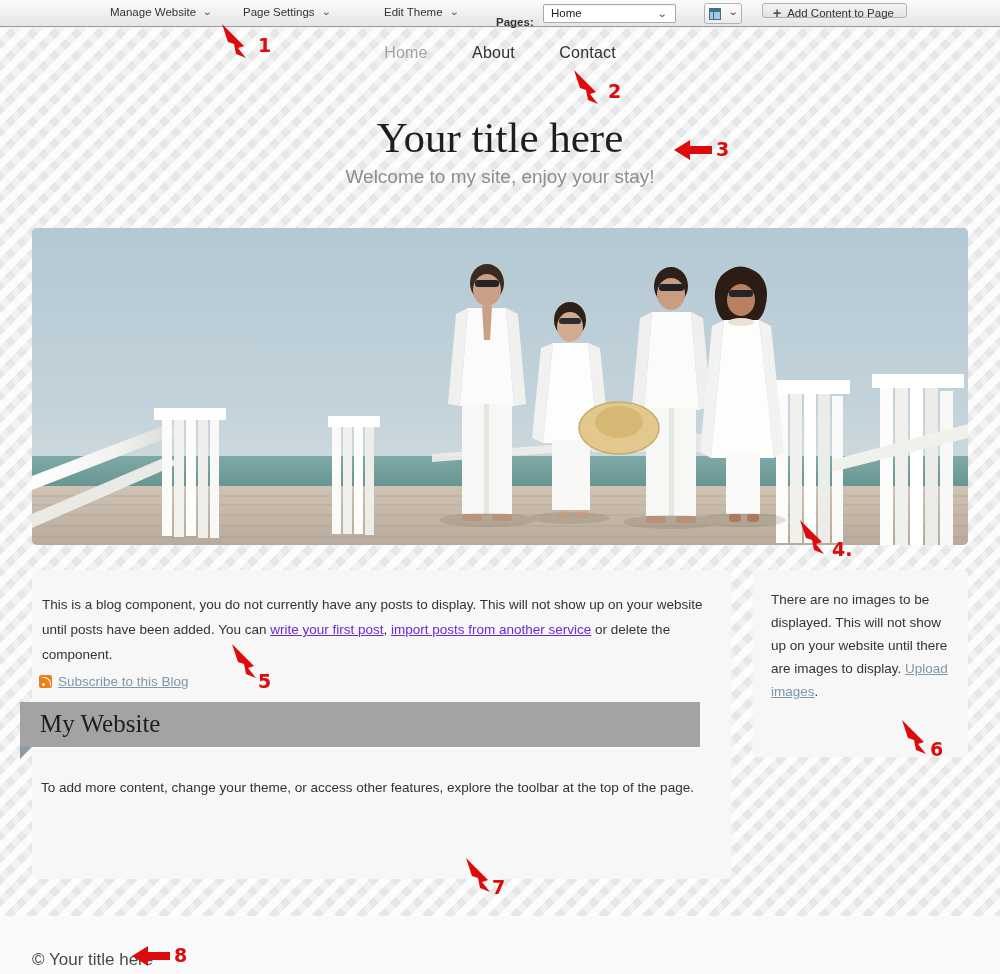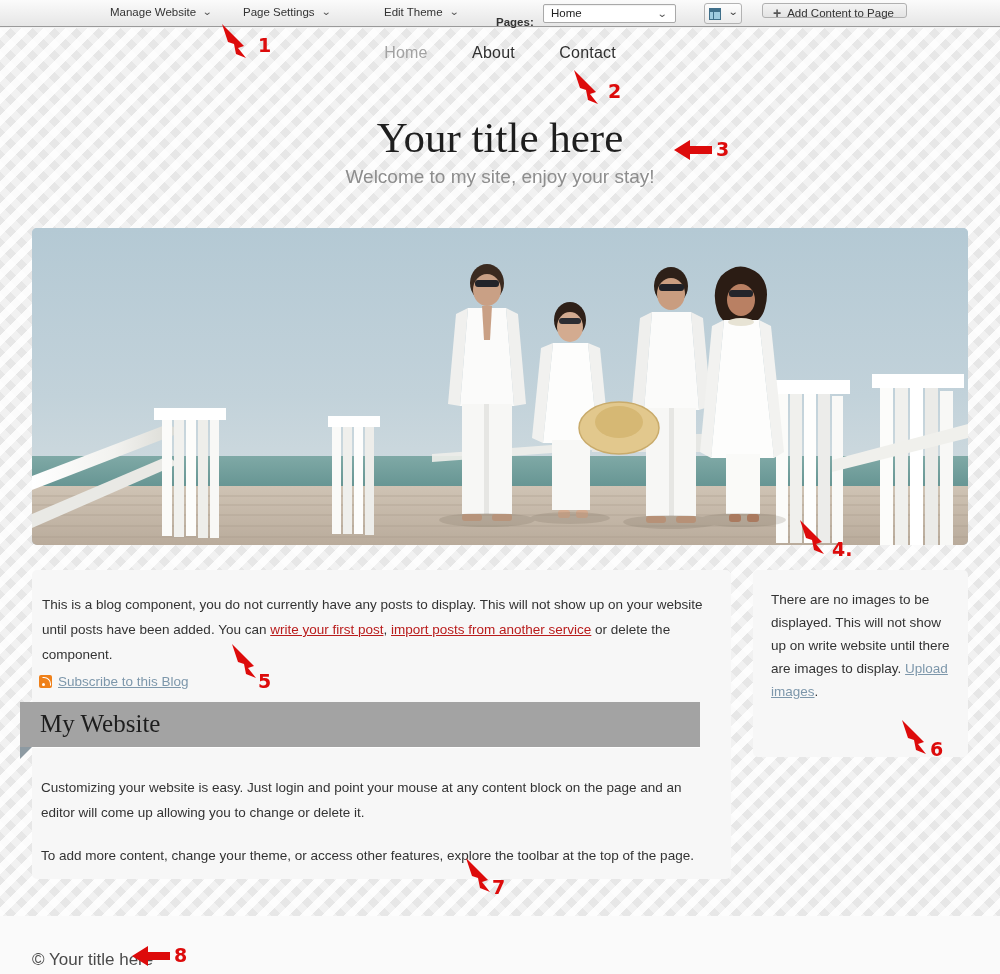--- a/index.html
+++ b/index.html
@@ -558,7 +558,7 @@
 </div>
 
 <div id="photos-card" class="card">
-  <p id="photos-text"><span>There are no images to be displayed. This will not show up on write website until there are images to display. </span><a href="#">Upload images</a><span>.</span></p>
+  <p id="photos-text"><span>There are no images to be displayed. This will not show up on your website until there are images to display. </span><a href="#">Upload images</a><span>.</span></p>
 </div>
 
 <div id="footer-text">© Your title here</div>

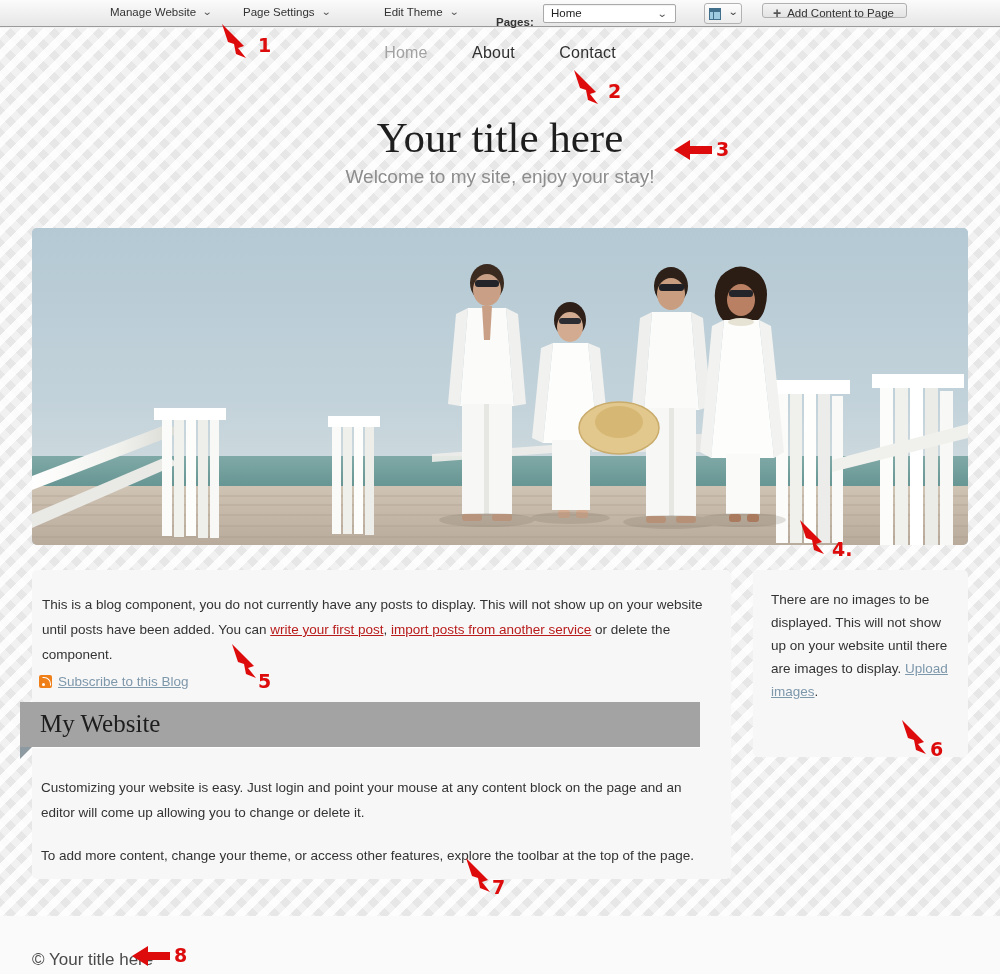--- a/index.html
+++ b/index.html
@@ -212,7 +212,7 @@
     margin: 0;
   }
   #blog-text a, .lnk {
-    color: #b91c1c;
+    color: #6d28d9;
     text-decoration: underline;
   }
   #subscribe-row {

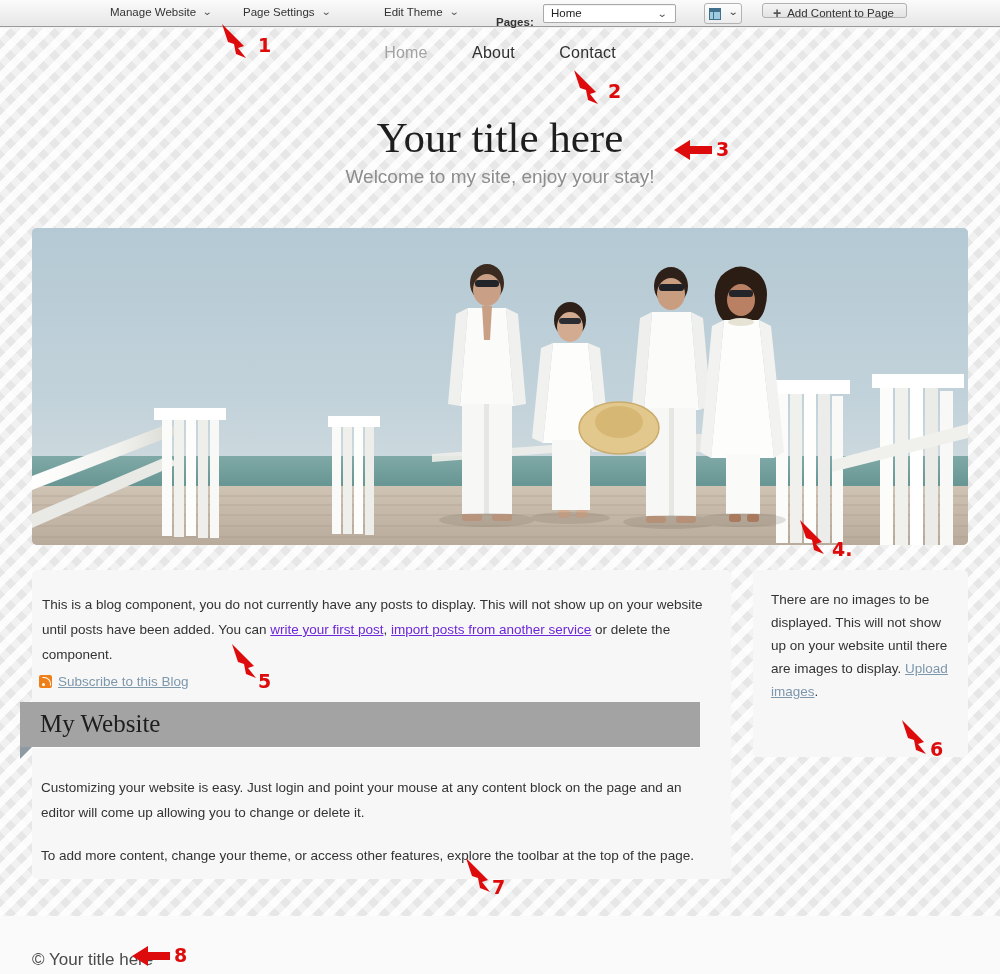--- a/index.html
+++ b/index.html
@@ -553,7 +553,6 @@
 </div>
 <div id="banner-fold"></div>
 <div id="site-body">
-  <p>Customizing your website is easy. Just login and point your mouse at any content block on the page and an editor will come up allowing you to change or delete it.</p>
   <p>To add more content, change your theme, or access other features, explore the toolbar at the top of the page.</p>
 </div>
 

